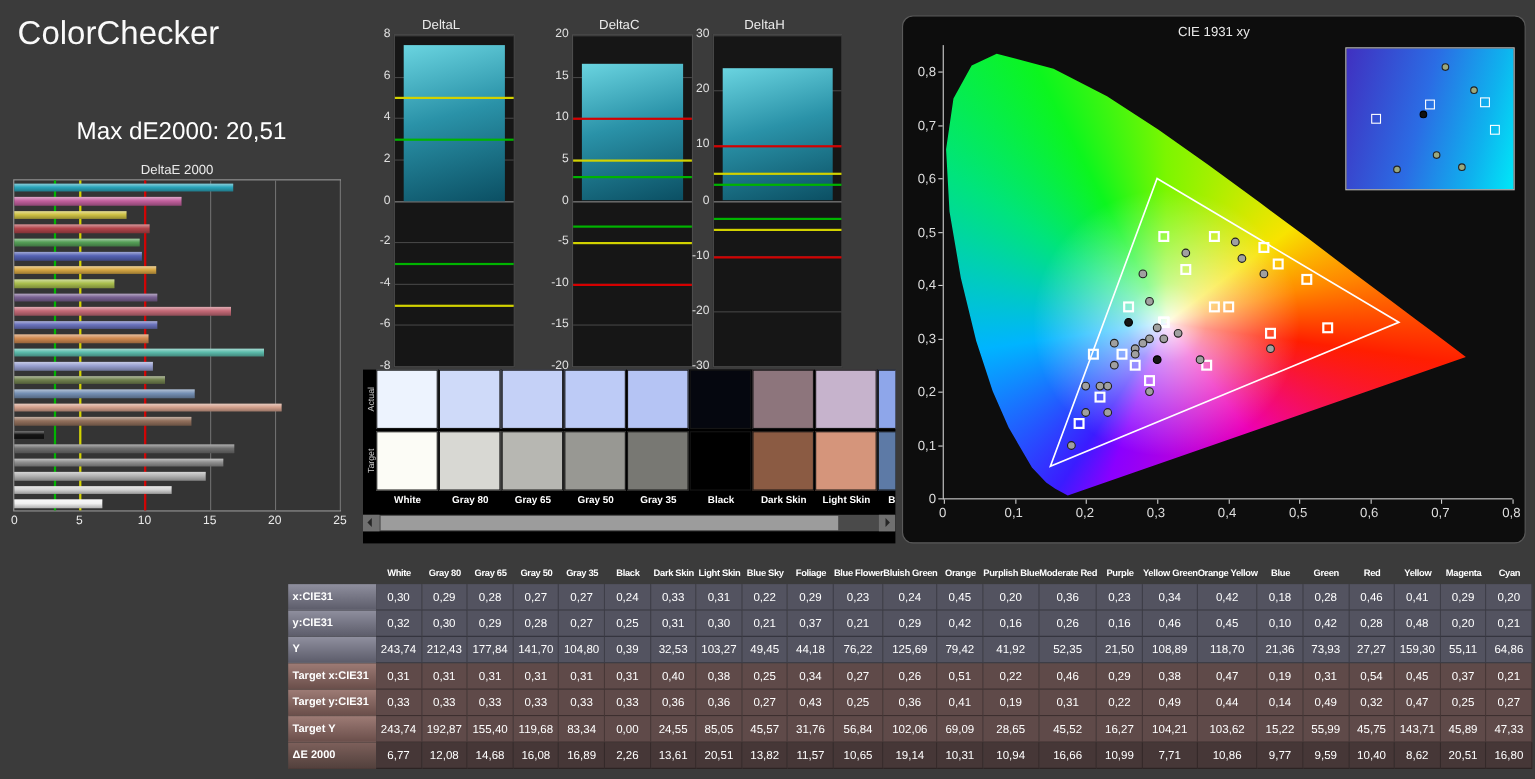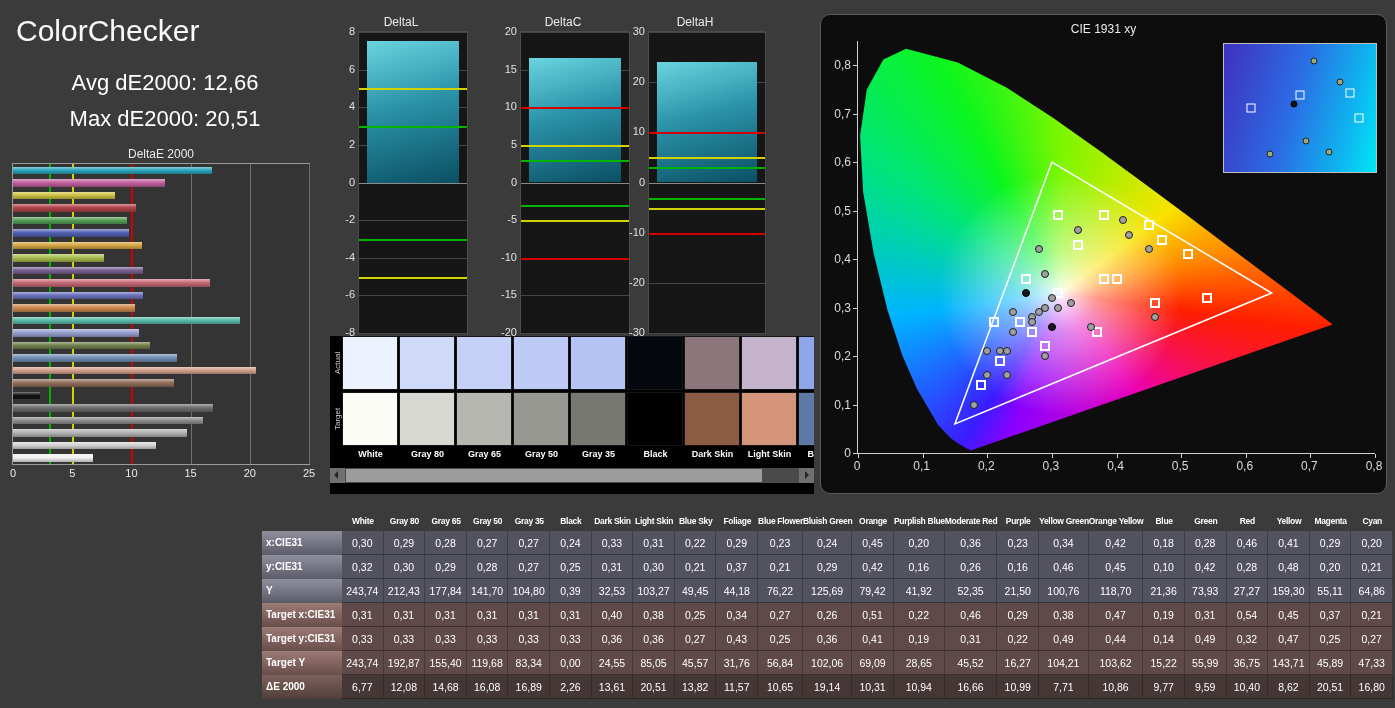--- a/index.html
+++ b/index.html
@@ -102,7 +102,6 @@
 <div class="app">
 
   <div class="hdr-title">ColorChecker</div>
-  <div class="hdr-line" style="top:70px;">Avg dE2000: 12,66</div>
   <div class="hdr-line" style="top:106px;">Max dE2000: 20,51</div>
 
   <section class="de-panel">

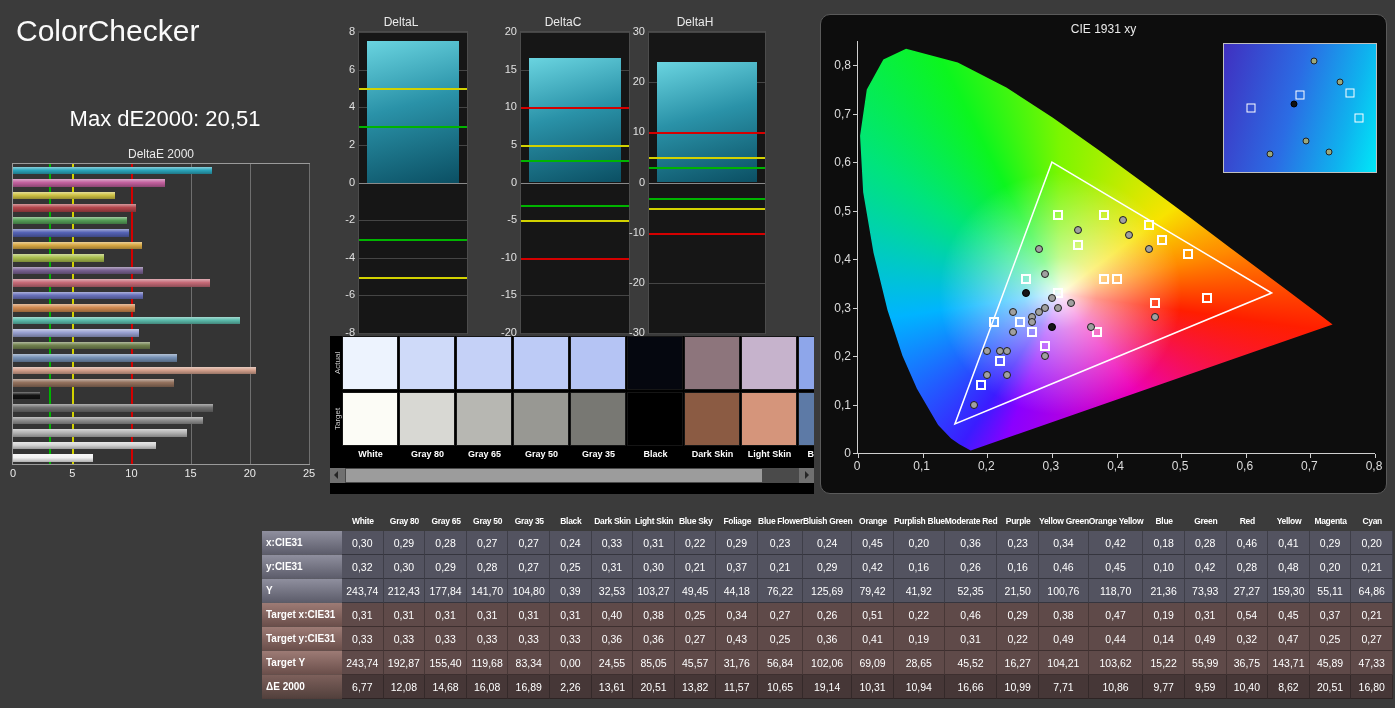--- a/index.html
+++ b/index.html
@@ -502,7 +502,7 @@
       <div class="td measure">41,92</div>
       <div class="td measure">52,35</div>
       <div class="td measure">21,50</div>
-      <div class="td measure">100,76</div>
+      <div class="td measure">108,89</div>
       <div class="td measure">118,70</div>
       <div class="td measure">21,36</div>
       <div class="td measure">73,93</div>

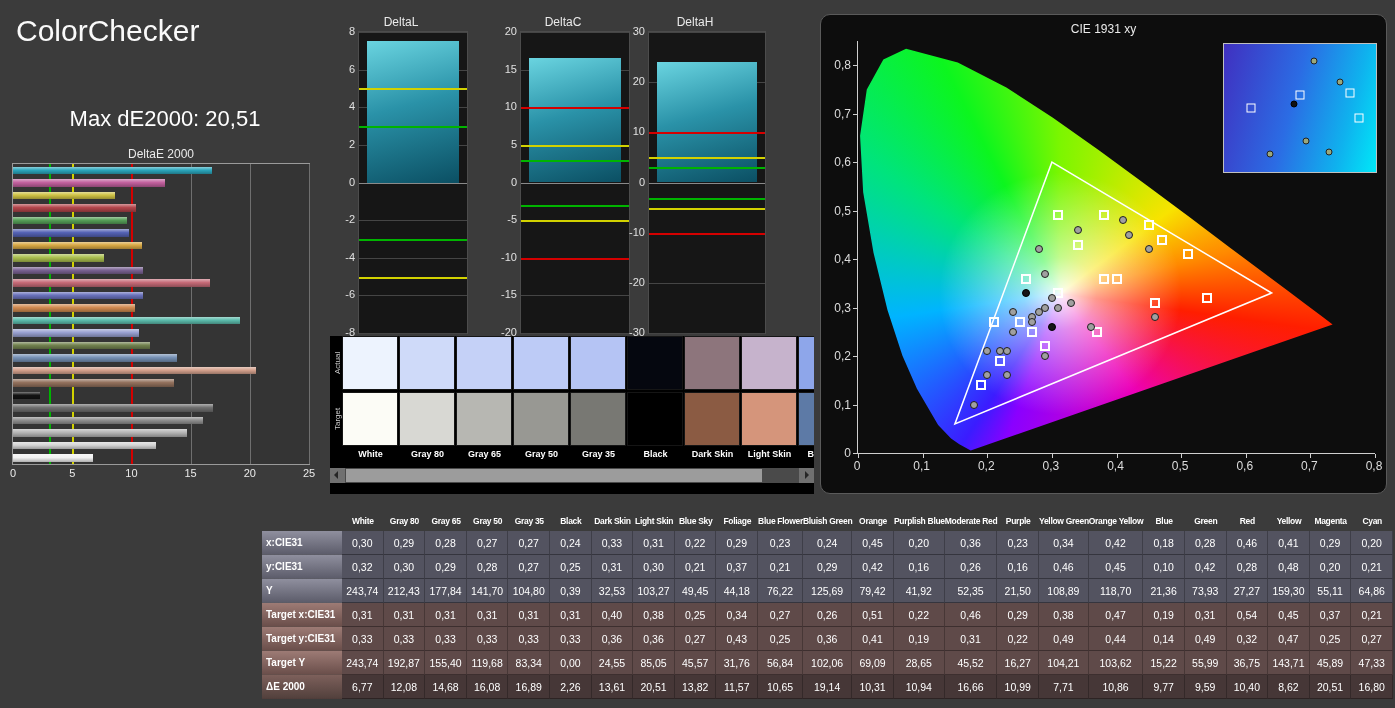--- a/index.html
+++ b/index.html
@@ -581,7 +581,7 @@
       <div class="td target">103,62</div>
       <div class="td target">15,22</div>
       <div class="td target">55,99</div>
-      <div class="td target">36,75</div>
+      <div class="td target">45,75</div>
       <div class="td target">143,71</div>
       <div class="td target">45,89</div>
       <div class="td target">47,33</div>

